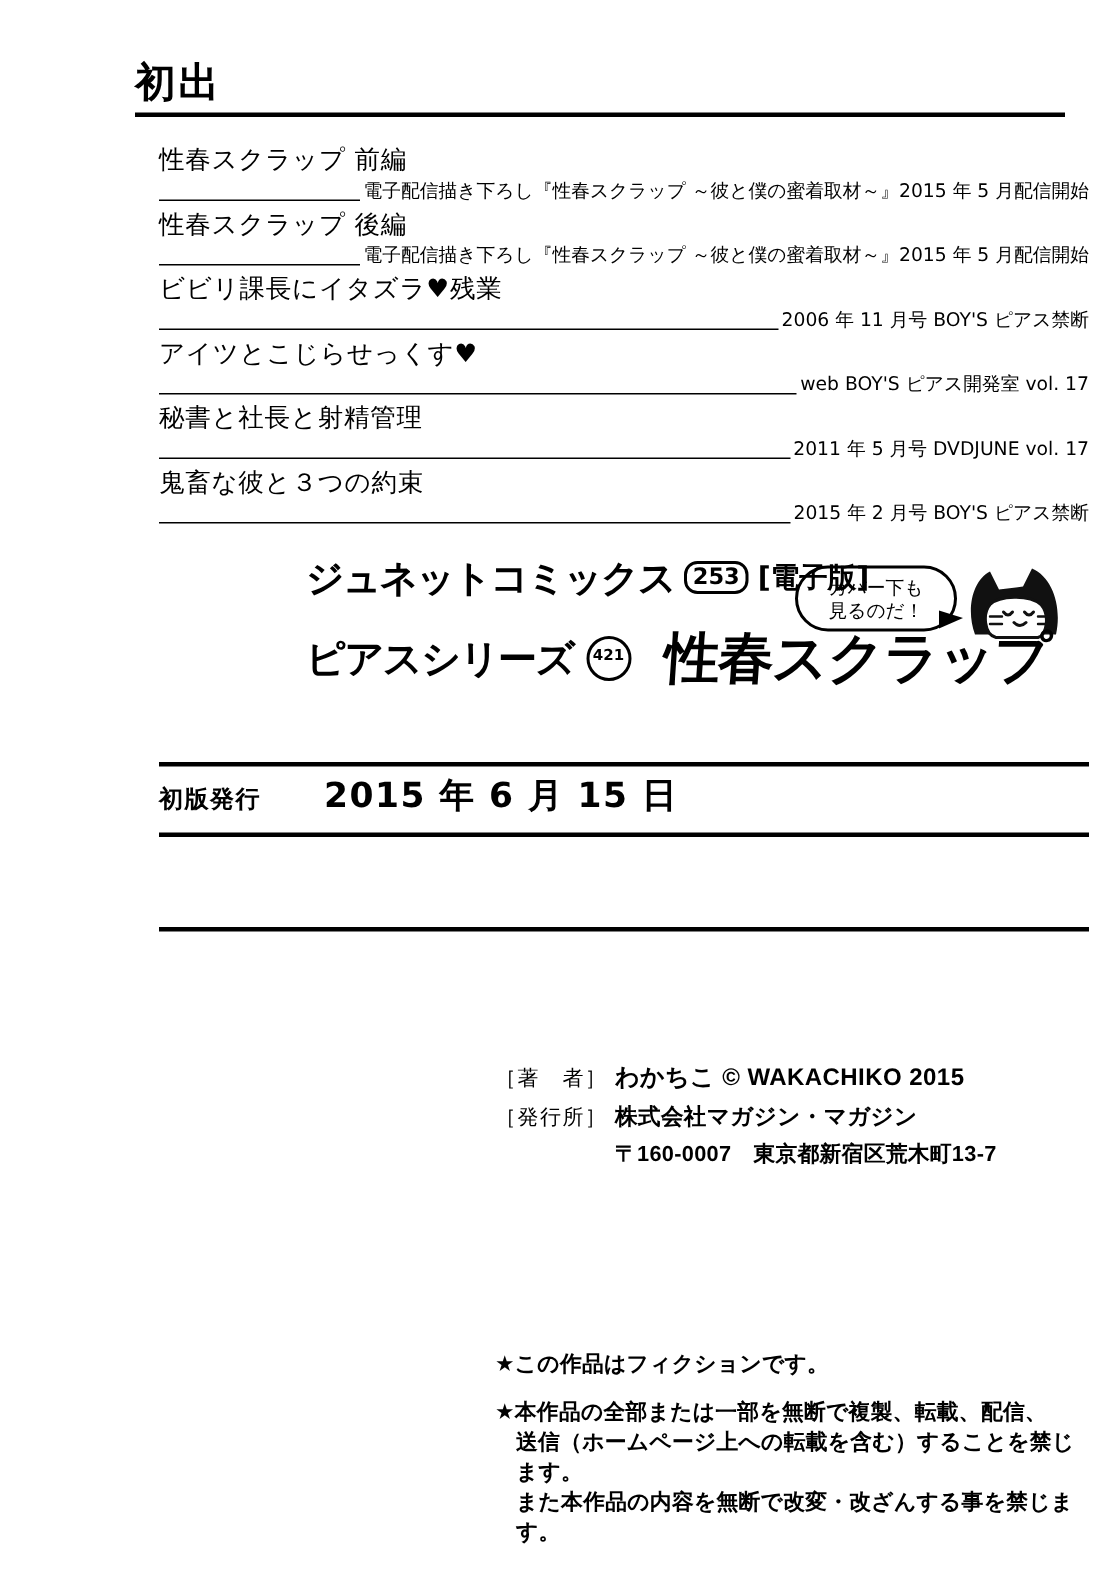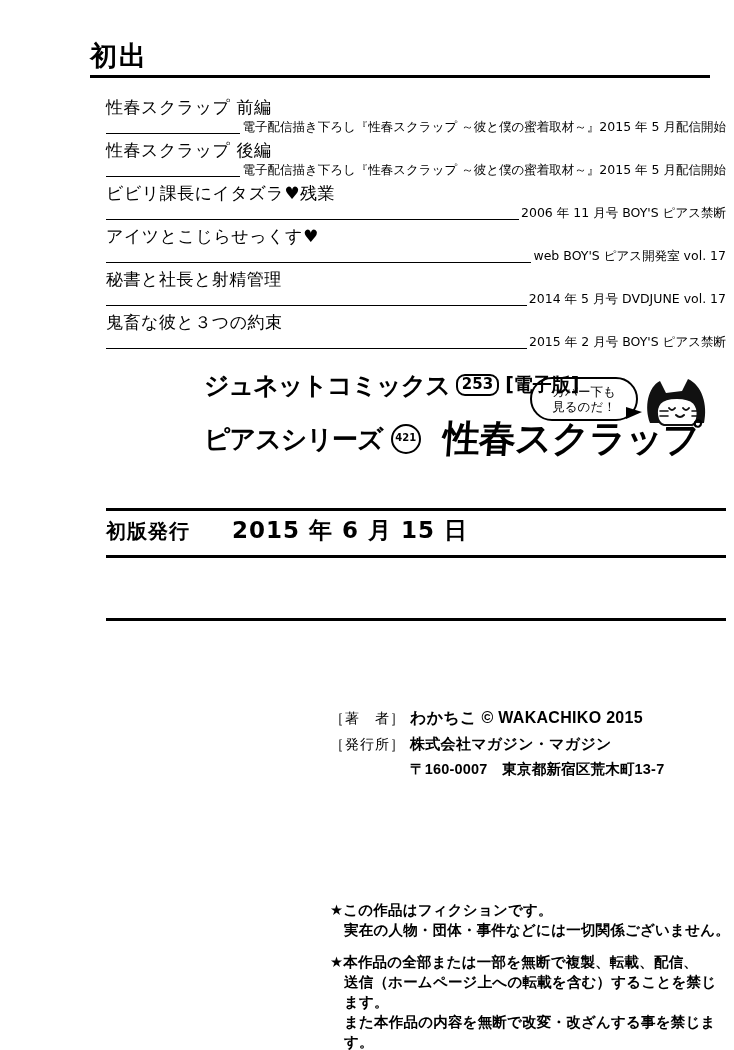--- a/index.html
+++ b/index.html
@@ -333,7 +333,7 @@
       <div class="credit-work">秘書と社長と射精管理</div>
       <div class="credit-src-line">
         <span class="lead"></span>
-        <span class="credit-src">2014 年 5 月号 DVDJUNE vol. 17</span>
+        <span class="credit-src">2011 年 5 月号 DVDJUNE vol. 17</span>
       </div>
     </div>
 

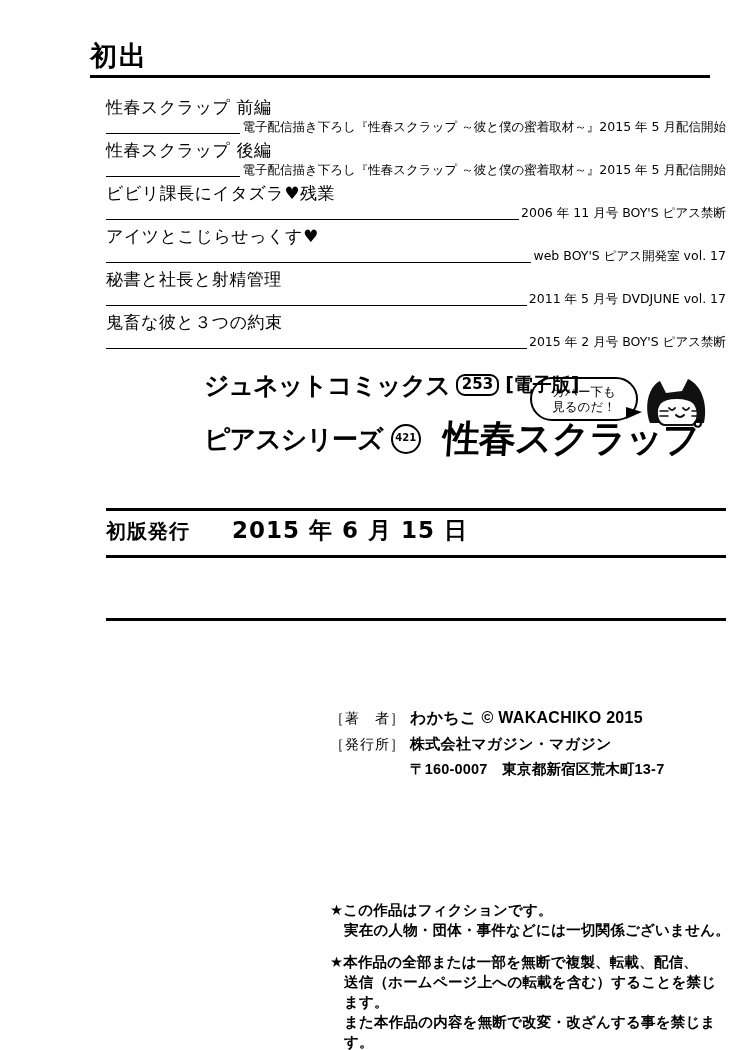--- a/index.html
+++ b/index.html
@@ -209,7 +209,7 @@
     font-family: "DejaVu Sans", sans-serif;
   }
   .pubdate .label {
-    font-size: 20px;
+    font-size: 16px;
     font-weight: bold;
     letter-spacing: 1px;
   }

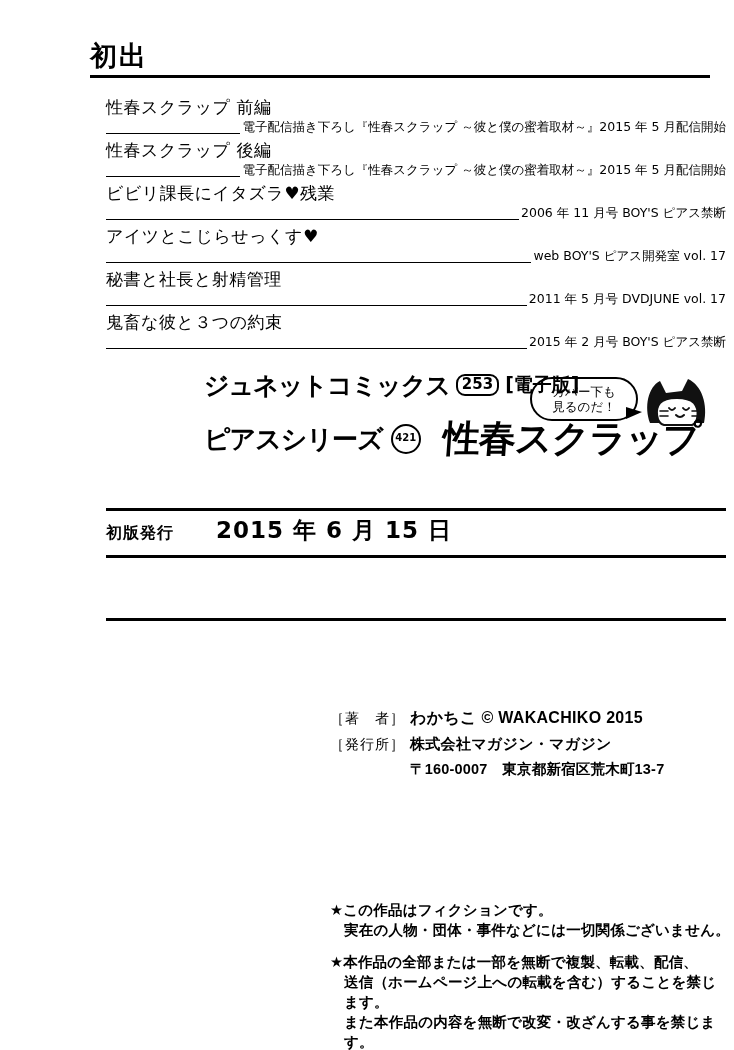--- a/index.html
+++ b/index.html
@@ -399,7 +399,6 @@
   <div class="notices">
     <div class="notice-block">
       <div class="notice-line">★この作品はフィクションです。</div>
-      <div class="notice-line indent">実在の人物・団体・事件などには一切関係ございません。</div>
     </div>
     <div class="notice-block">
       <div class="notice-line">★本作品の全部または一部を無断で複製、転載、配信、</div>

